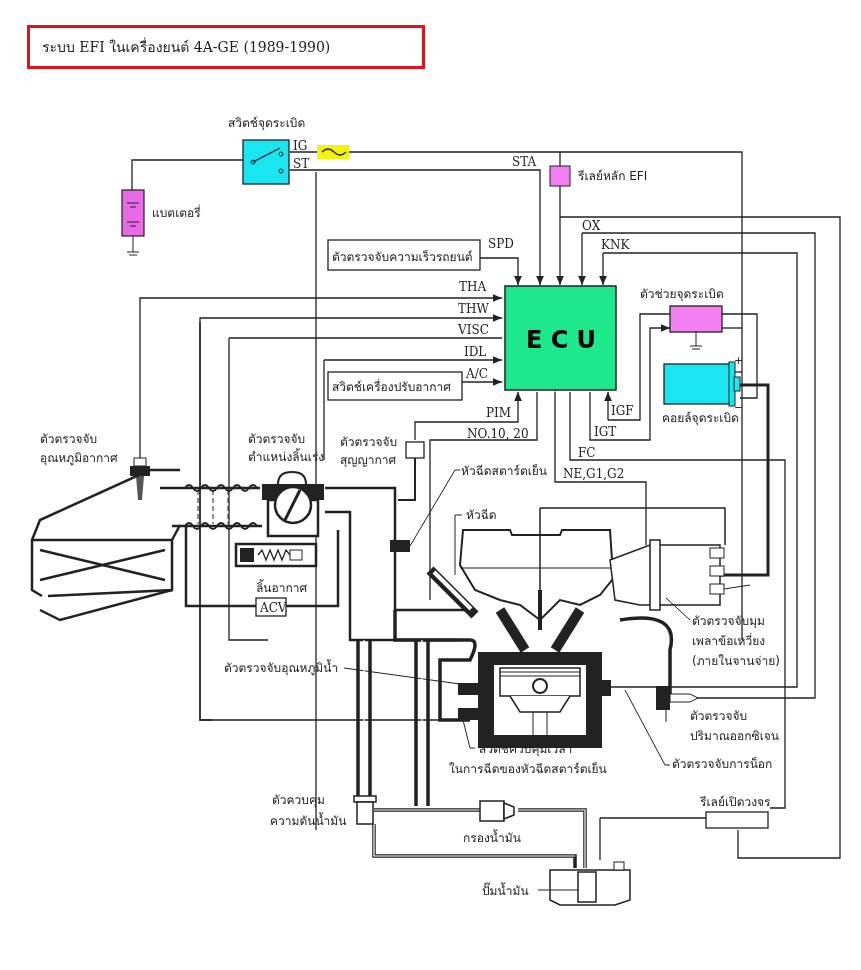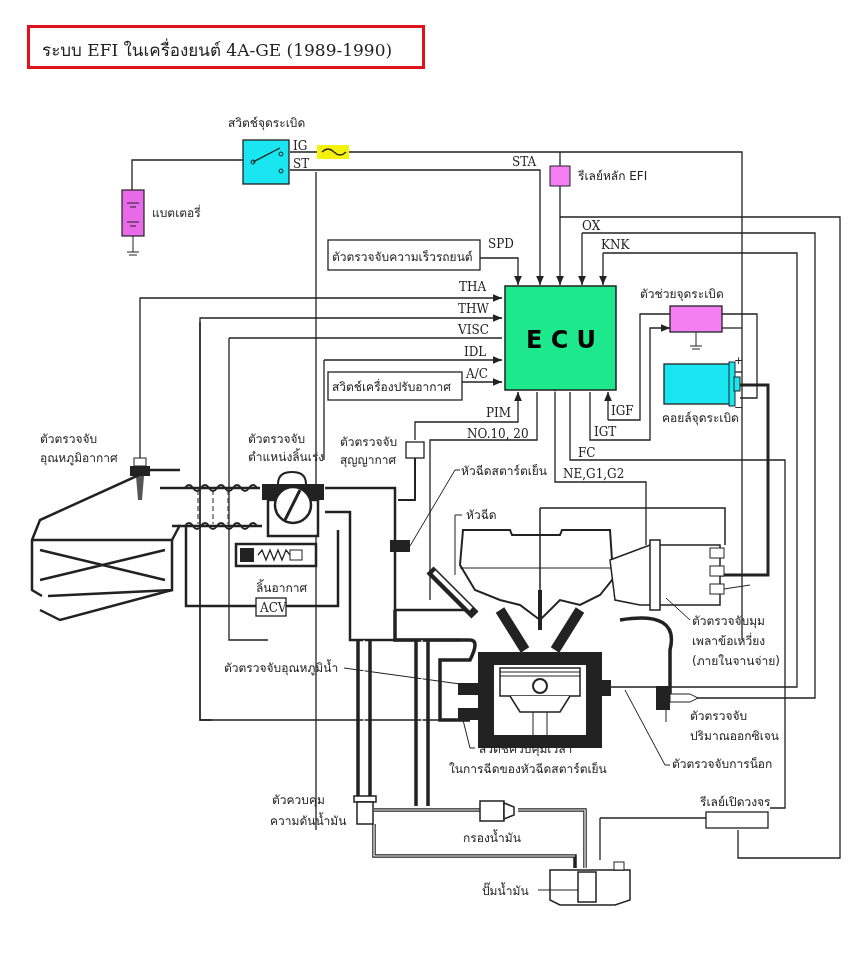--- a/index.html
+++ b/index.html
@@ -6,7 +6,7 @@
   body { width:861px; height:970px; position:relative; overflow:hidden; font-family:"DejaVu Sans", sans-serif; }
   #stage { position:absolute; left:0; top:0; width:861px; height:970px; }
   .title-box { position:absolute; left:27px; top:25px; width:398px; height:44px; border:3px solid #e0121b; box-sizing:border-box; background:#fff; }
-  .title-text { position:absolute; left:12px; top:8px; font-family:"DejaVu Serif", serif; font-size:17px; color:#222; white-space:nowrap; }
+  .title-text { position:absolute; left:12px; top:8px; font-family:"DejaVu Serif", serif; font-size:14px; color:#222; white-space:nowrap; }
   svg text { font-family:"DejaVu Sans", sans-serif; fill:#222; }
   svg .serif { font-family:"DejaVu Serif", serif; }
 </style>

